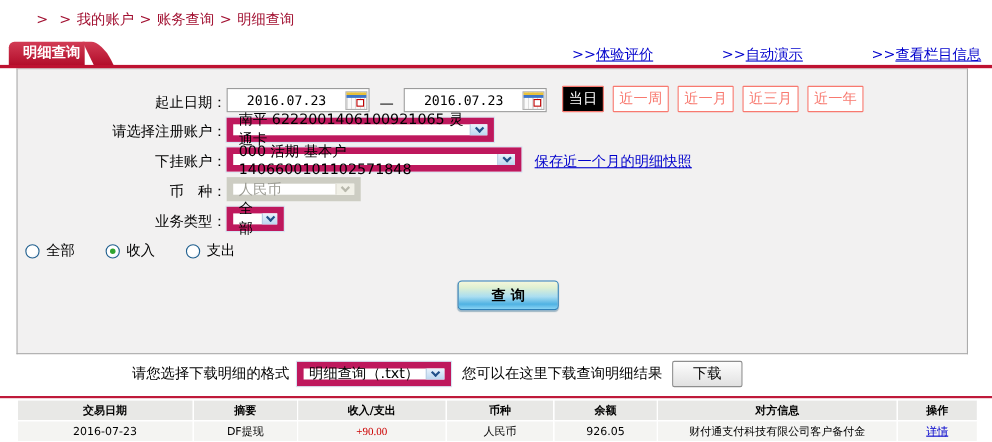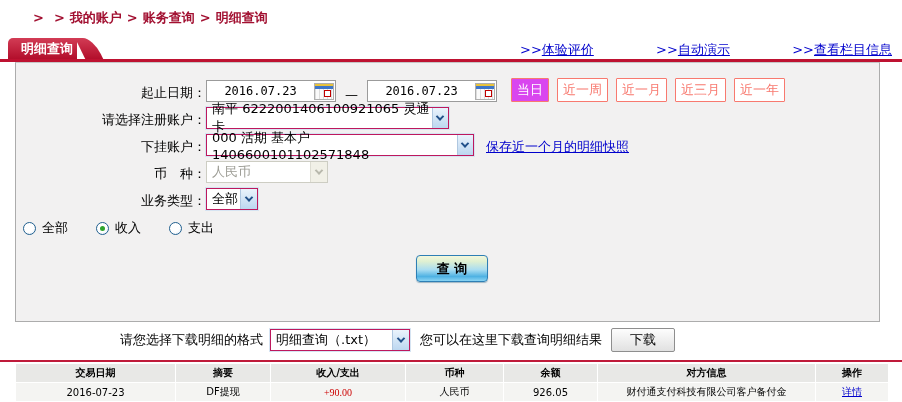--- a/index.html
+++ b/index.html
@@ -7,7 +7,7 @@
     font-family:"DejaVu Sans","Liberation Sans",sans-serif; font-size:13px; color:#000; }
 
   
-  .breadcrumb { padding:9px 4px 0 28px; height:24px; color:#A21031; font-weight:bold; }
+  .breadcrumb { padding:9px 4px 0 28px; height:24px; color:#A21031; font-weight:normal; }
   .breadcrumb a { color:#A21031; text-decoration:none; }
   .breadcrumb .sep { margin:0 5px; }
 

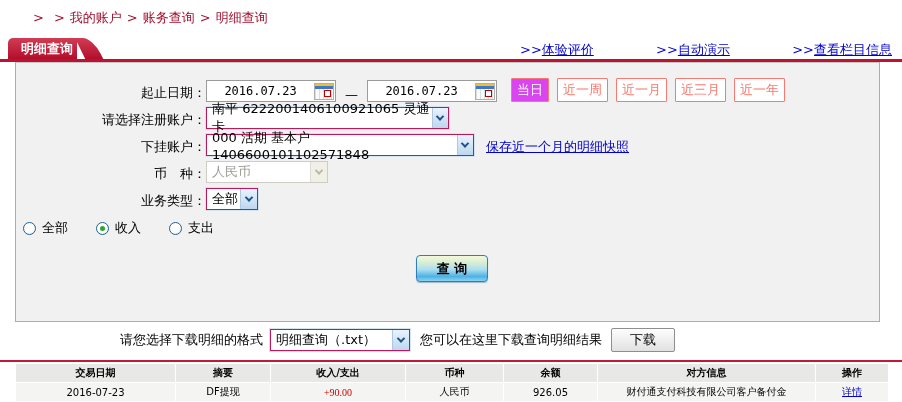--- a/index.html
+++ b/index.html
@@ -45,7 +45,7 @@
   .qbtn { height:24px; padding:0 5px; margin-left:8px; border:1px solid #F8796F; background:#fff;
     color:#F8796F; font-size:13px; line-height:22px; text-align:center; cursor:pointer; border-radius:1px; }
   .qbtn.first { margin-left:14px; }
-  .qbtn.active { background:#d946ef; color:#fff; }
+  .qbtn.active { background:#000000; color:#fff; }
 
   
   .xpsel { height:22px; border:1px solid #be185d; background:#fff; display:inline-flex;

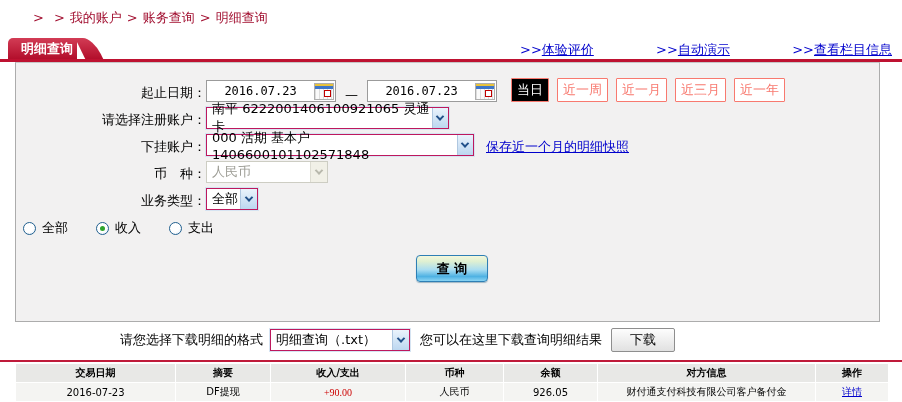--- a/index.html
+++ b/index.html
@@ -48,7 +48,7 @@
   .qbtn.active { background:#000000; color:#fff; }
 
   
-  .xpsel { height:22px; border:1px solid #be185d; background:#fff; display:inline-flex;
+  .xpsel { height:22px; border:6px solid #be185d; background:#fff; display:inline-flex;
     align-items:center; padding-left:5px; cursor:pointer; box-shadow:0 0 0 1px #D6E4F2; }
   .xpsel .arrow { margin-left:auto; align-self:stretch; width:17px;
     background:linear-gradient(180deg,#EAF3FC,#BCD7F0); border-left:1px solid #AFC7E0;

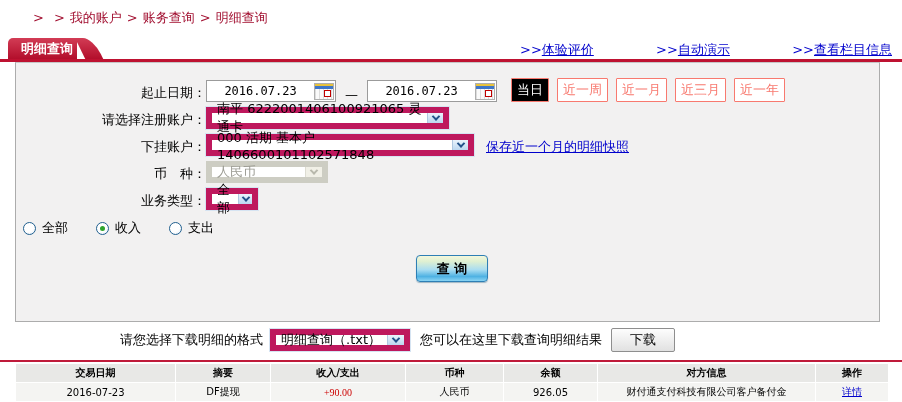--- a/index.html
+++ b/index.html
@@ -72,7 +72,7 @@
 
   
   .qrow { margin-top:18px; padding-left:400px; }
-  .querybtn { width:72px; height:27px; border:1px solid #2E7FB5; border-radius:4px; cursor:pointer;
+  .querybtn { width:92px; height:27px; border:1px solid #2E7FB5; border-radius:4px; cursor:pointer;
     background:linear-gradient(180deg,#F4F7DB 0%,#DFF0D2 22%,#A9DDF1 55%,#4FB2E3 82%,#8AD4F4 100%);
     font-size:13px; font-weight:bold; color:#000; box-shadow:0 1px 1px #9FB6C4;
     font-family:"DejaVu Sans","Liberation Sans",sans-serif; }

